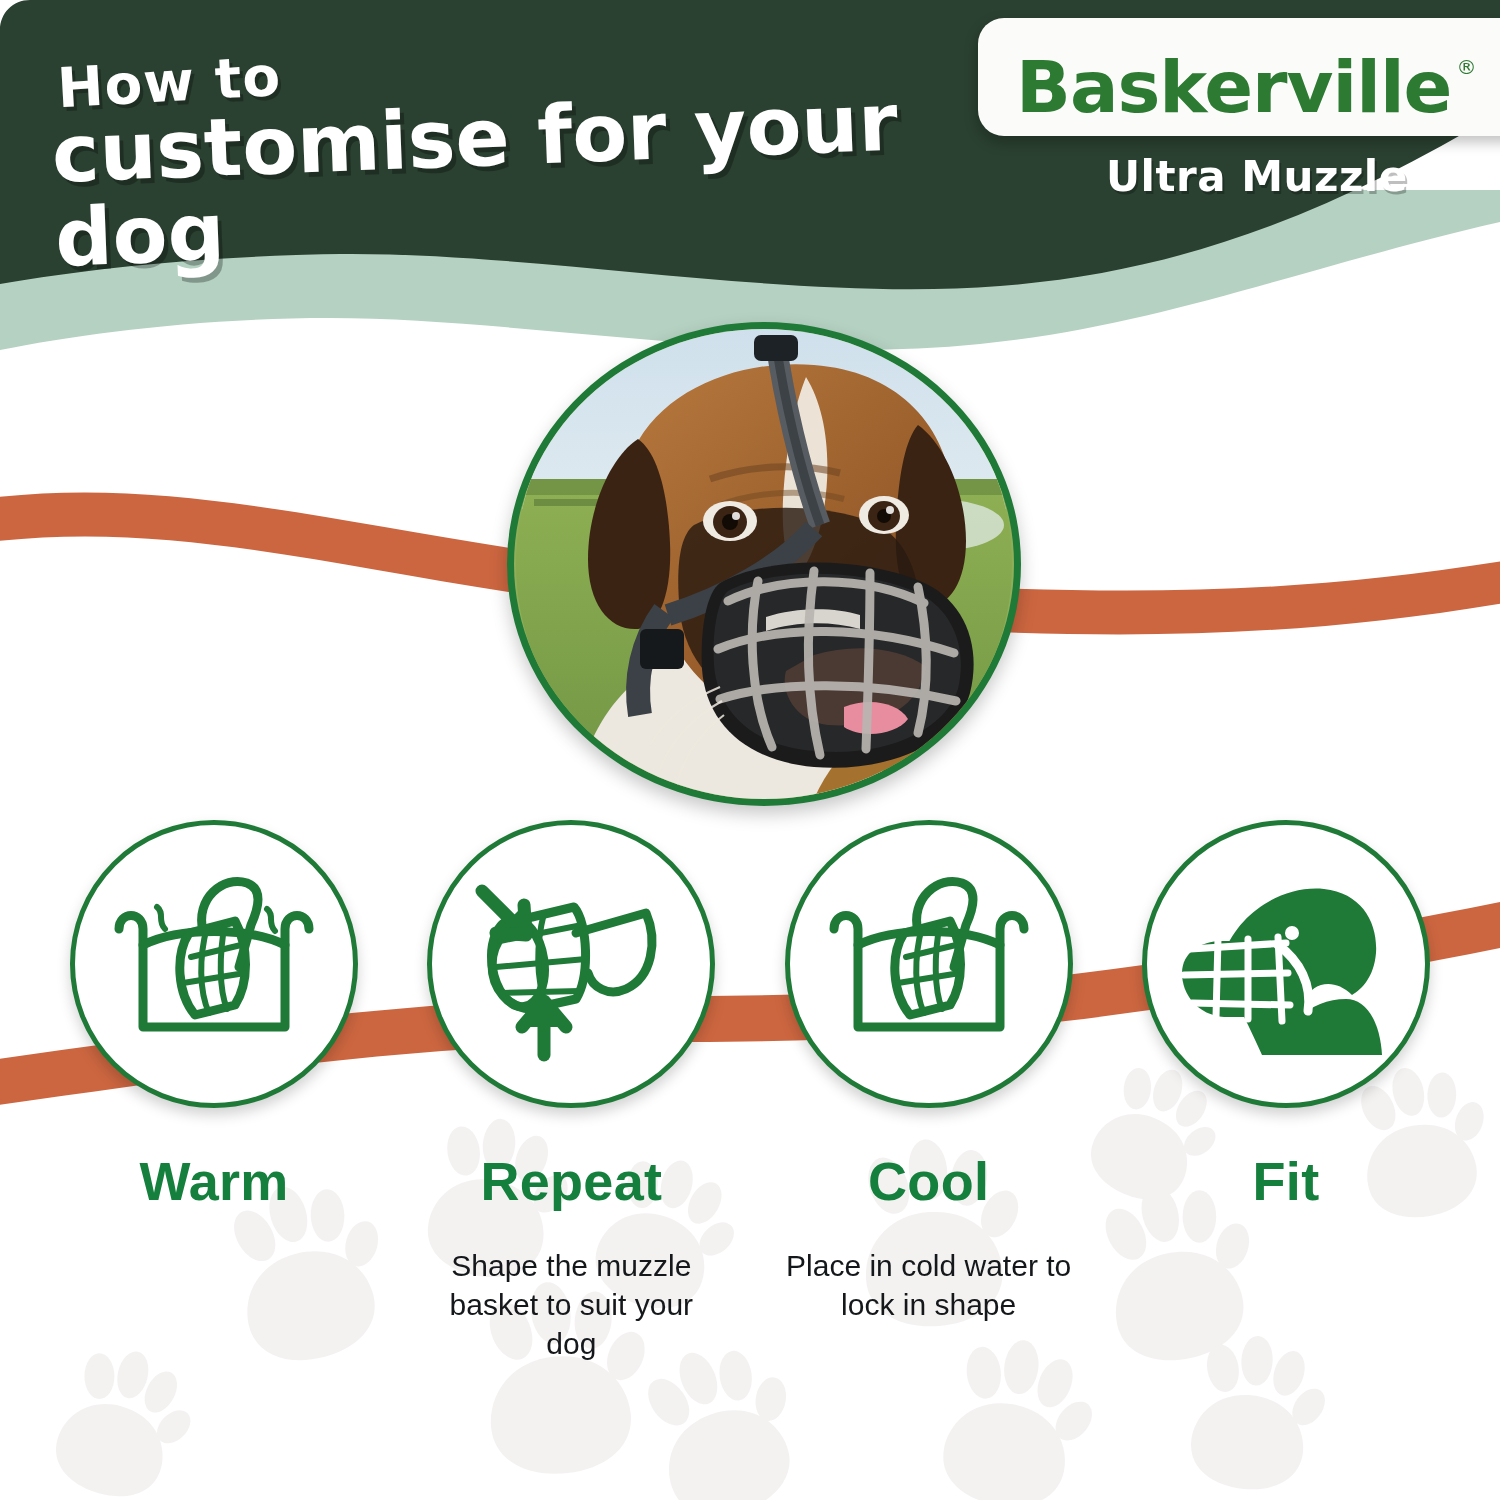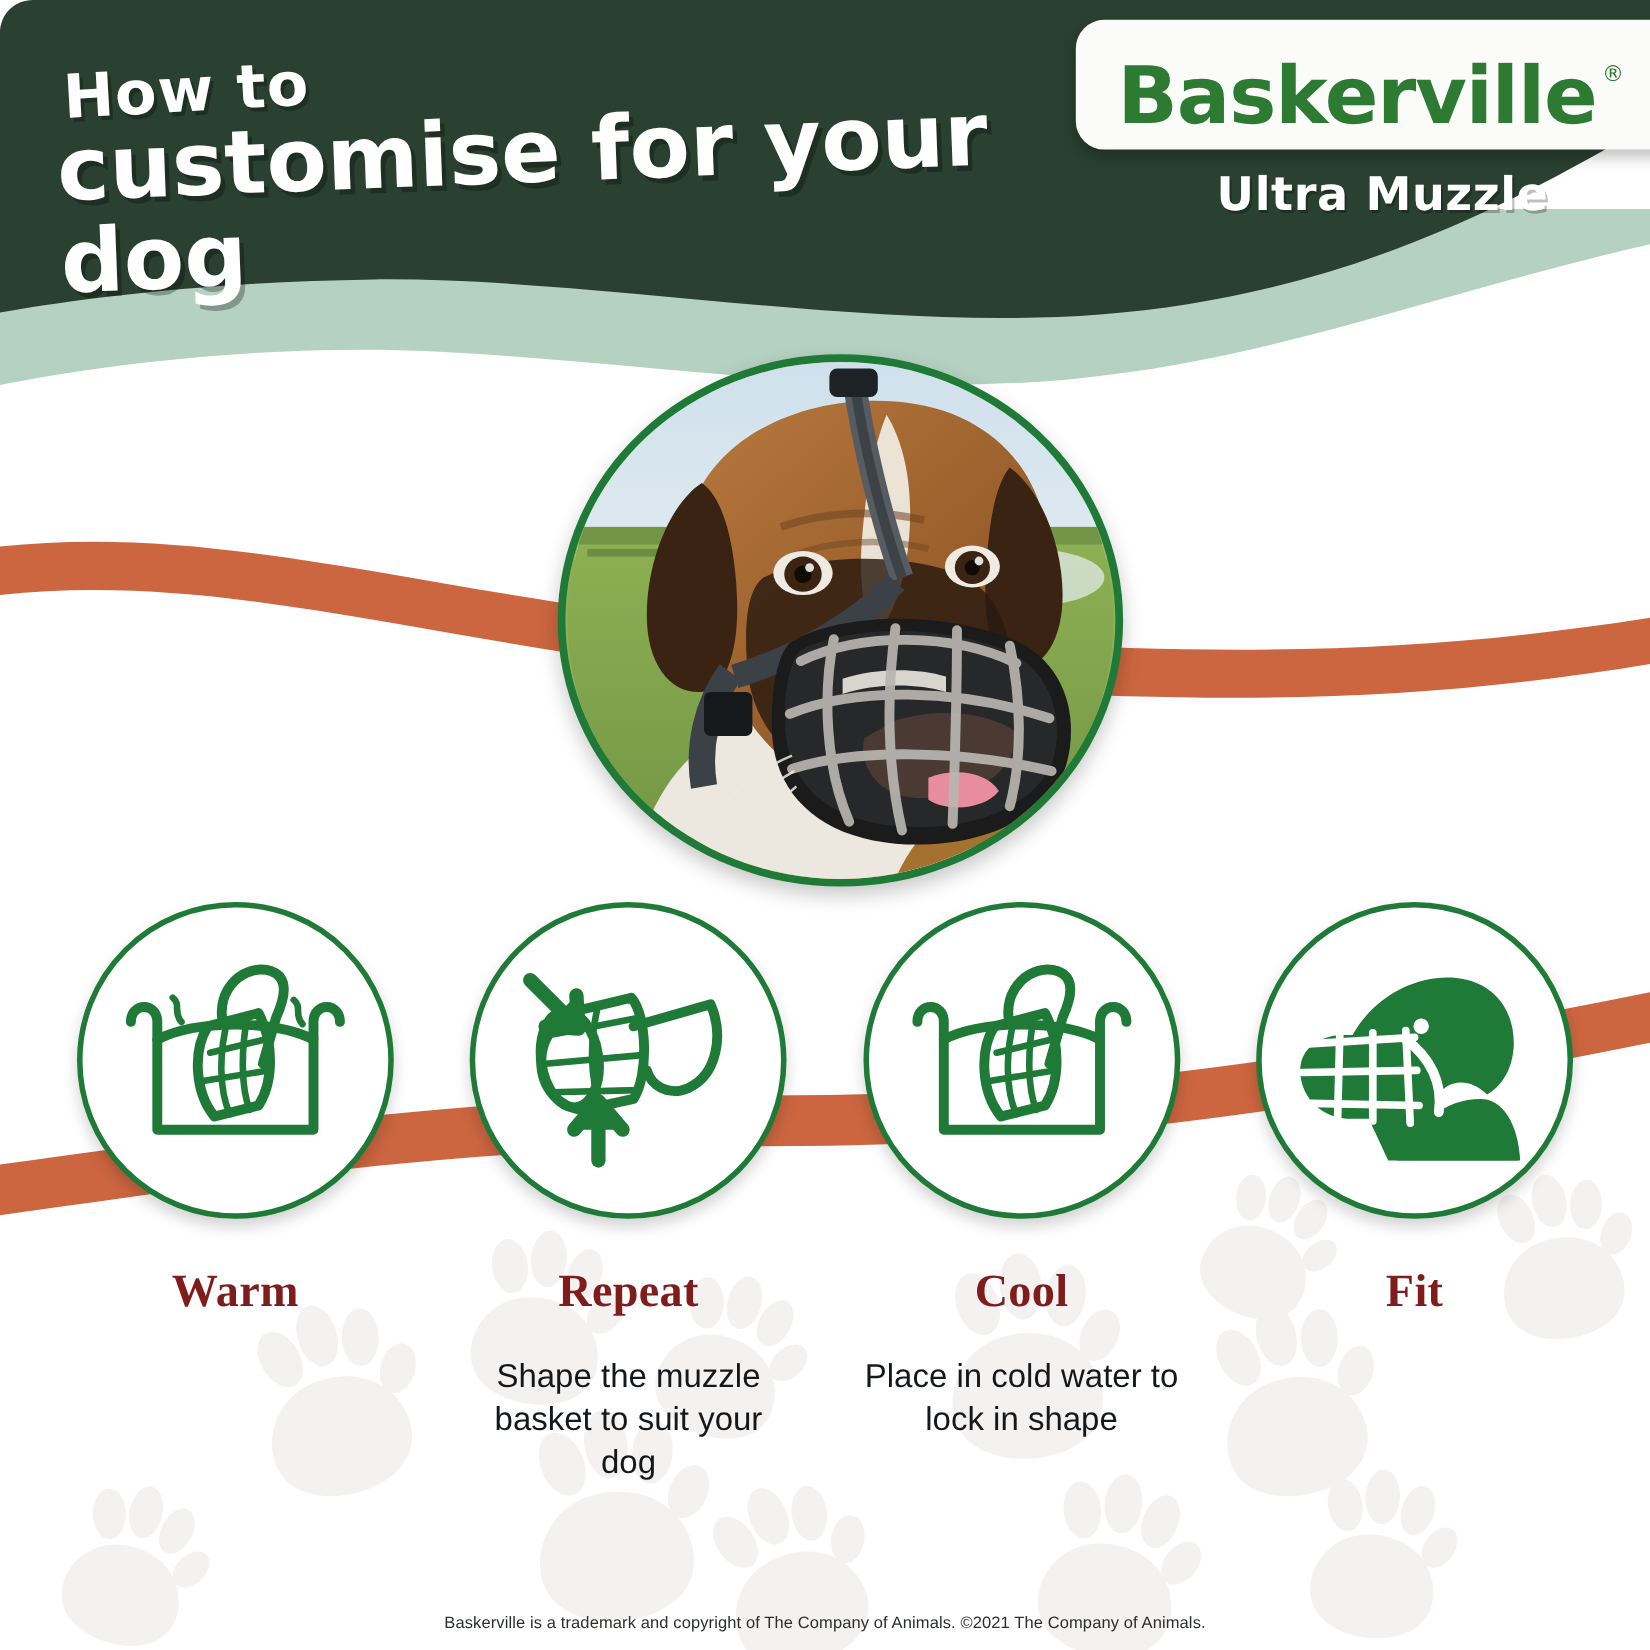--- a/index.html
+++ b/index.html
@@ -91,8 +91,8 @@
   .step-circle svg{display:block;}
   .step-title{
     margin-top:42px;
-    font-family:Liberation Serif, serif;
-    font-weight:bold;font-size:42px;color:#7f1d1d;letter-spacing:.3px;
+    font-family:Liberation Sans, sans-serif;
+    font-weight:bold;font-size:54px;color:#15803d;letter-spacing:.3px;
     text-align:center;
   }
   .step-desc{

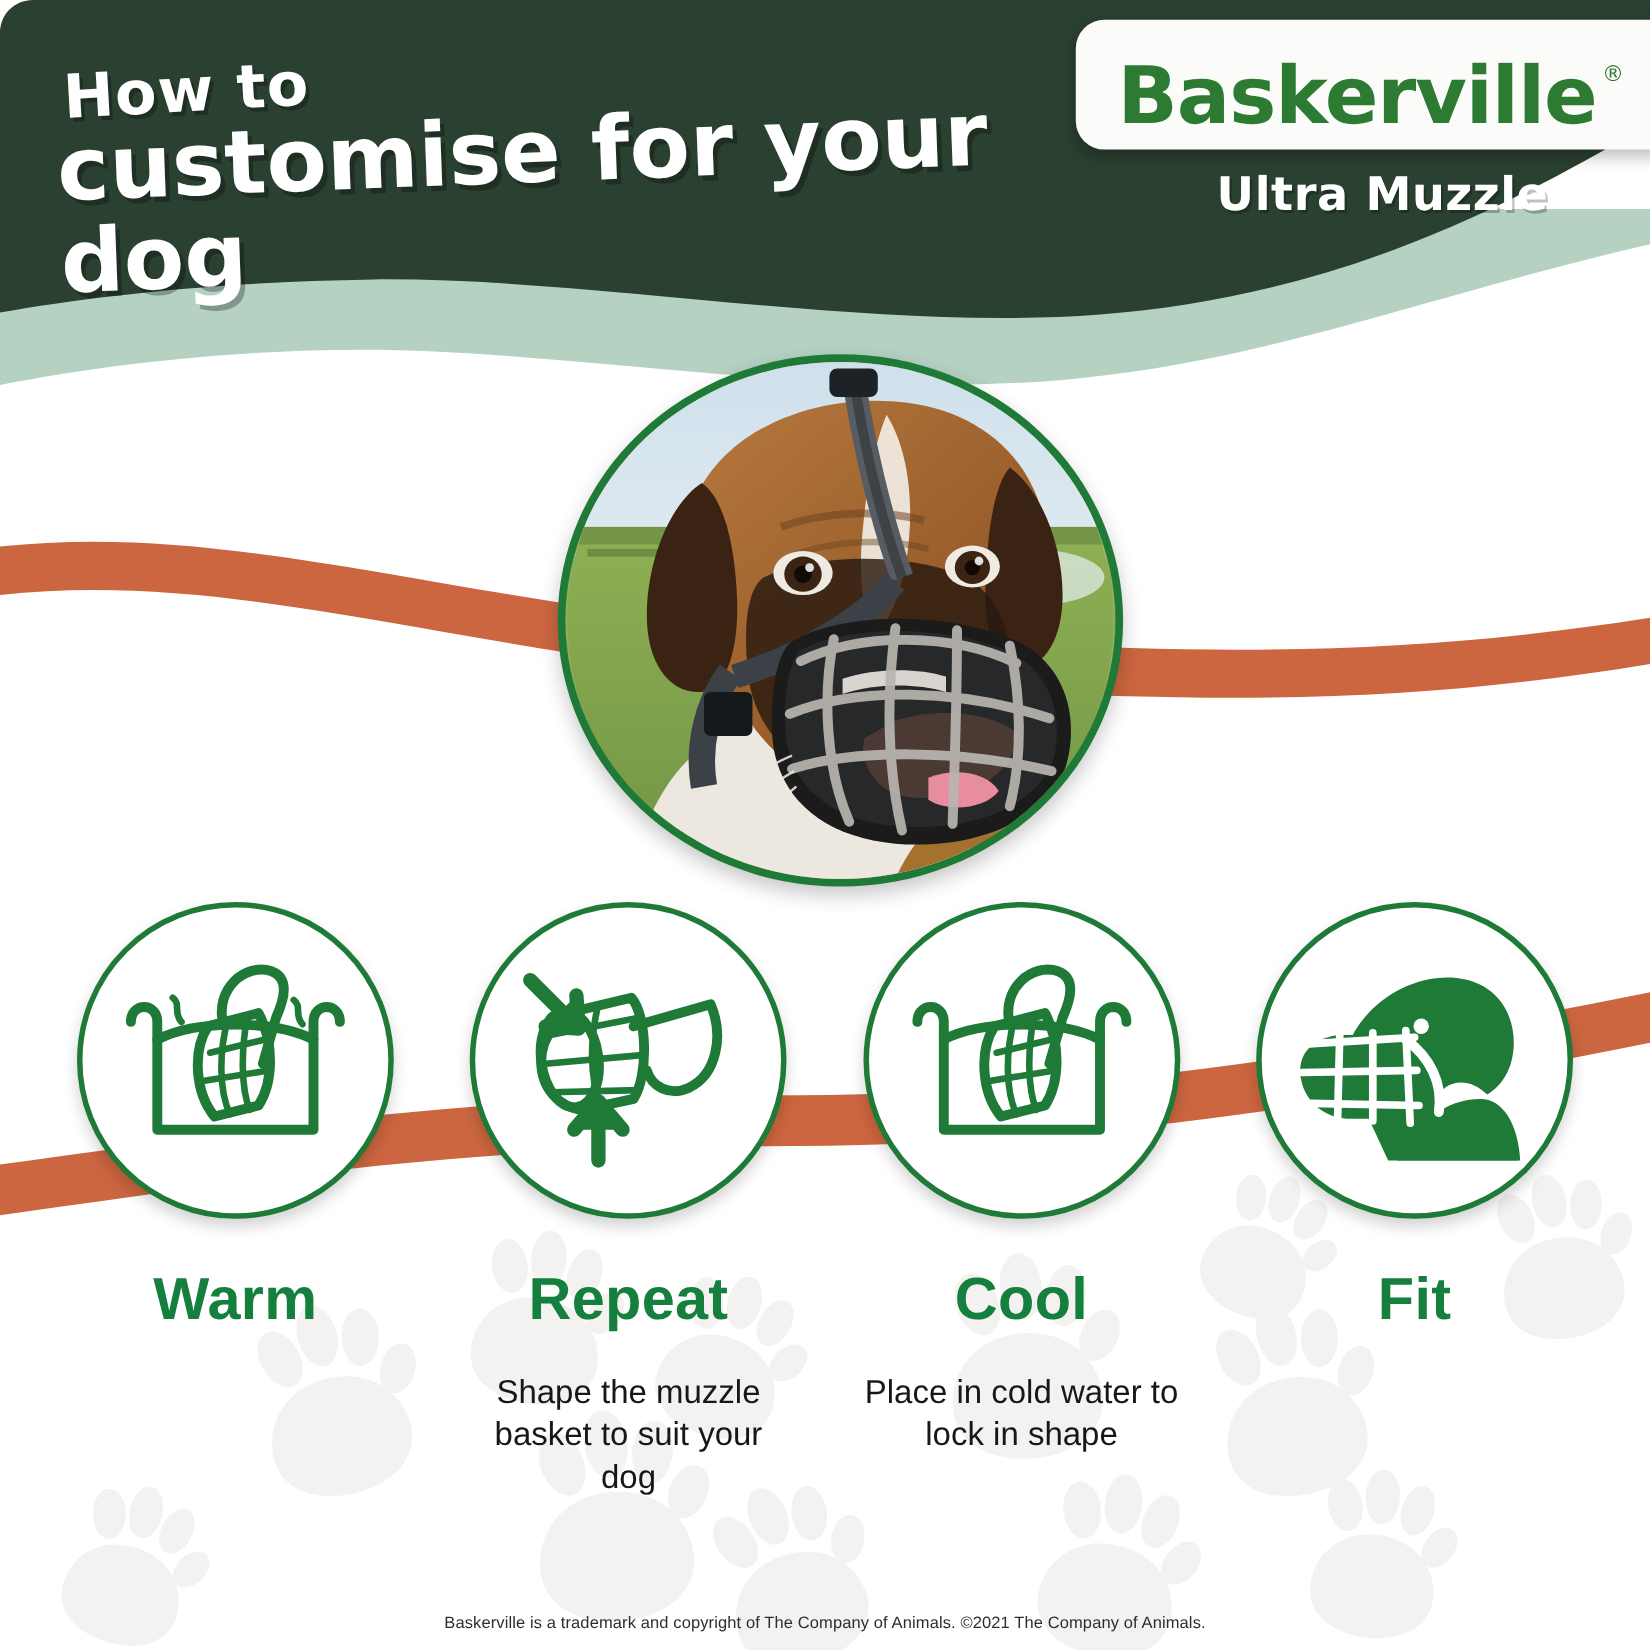--- a/index.html
+++ b/index.html
@@ -381,7 +381,6 @@
 
   </div>
 
-  <div class="footer">Baskerville is a trademark and copyright of The Company of Animals. ©2021 The Company of Animals.</div>
 
 </div>
 

